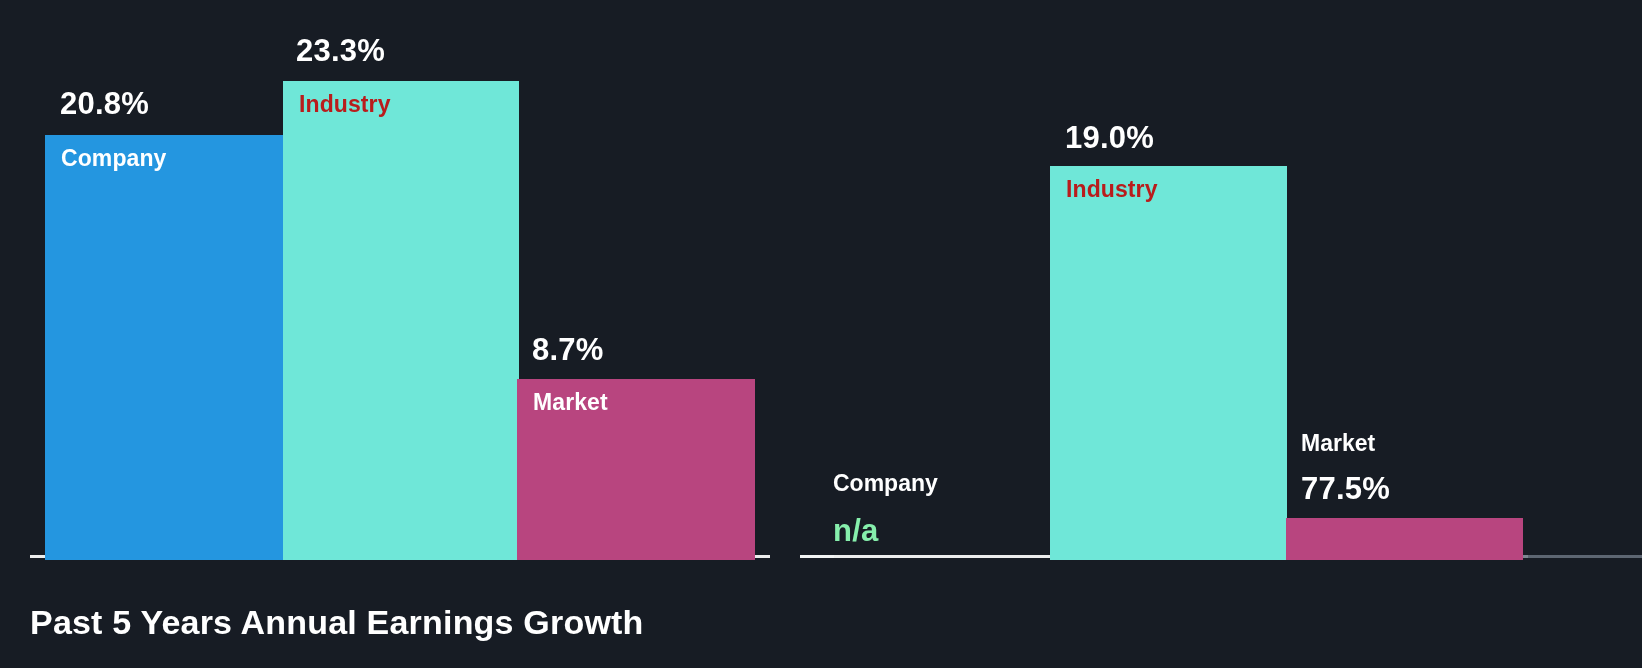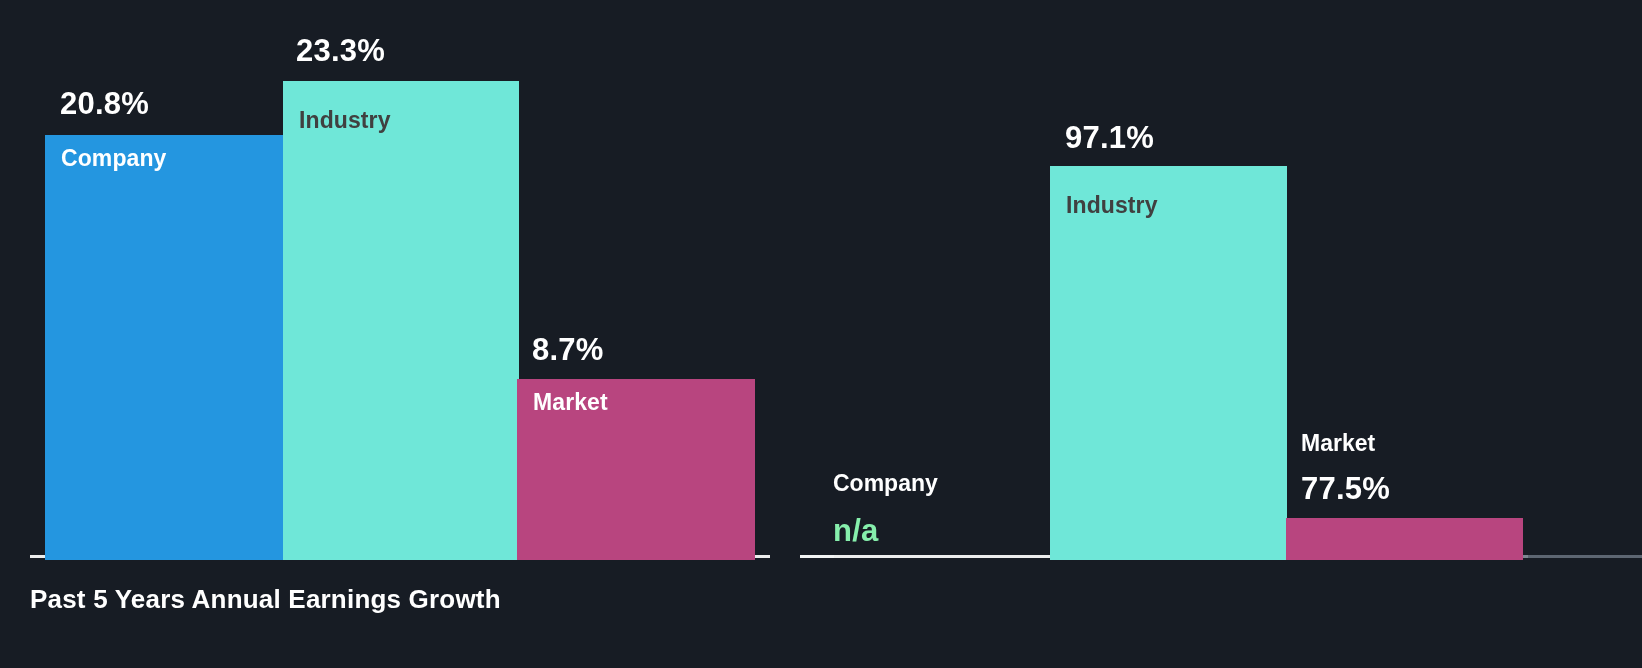--- a/index.html
+++ b/index.html
@@ -44,7 +44,7 @@
     white-space:nowrap;
     letter-spacing:.1px;
   }
-  .lbl-dark{color:#404040;margin-top:16px;}
+  .lbl-dark{color:#b91c1c;}
   .lbl-light{color:#ffffff;}
 
   .value{

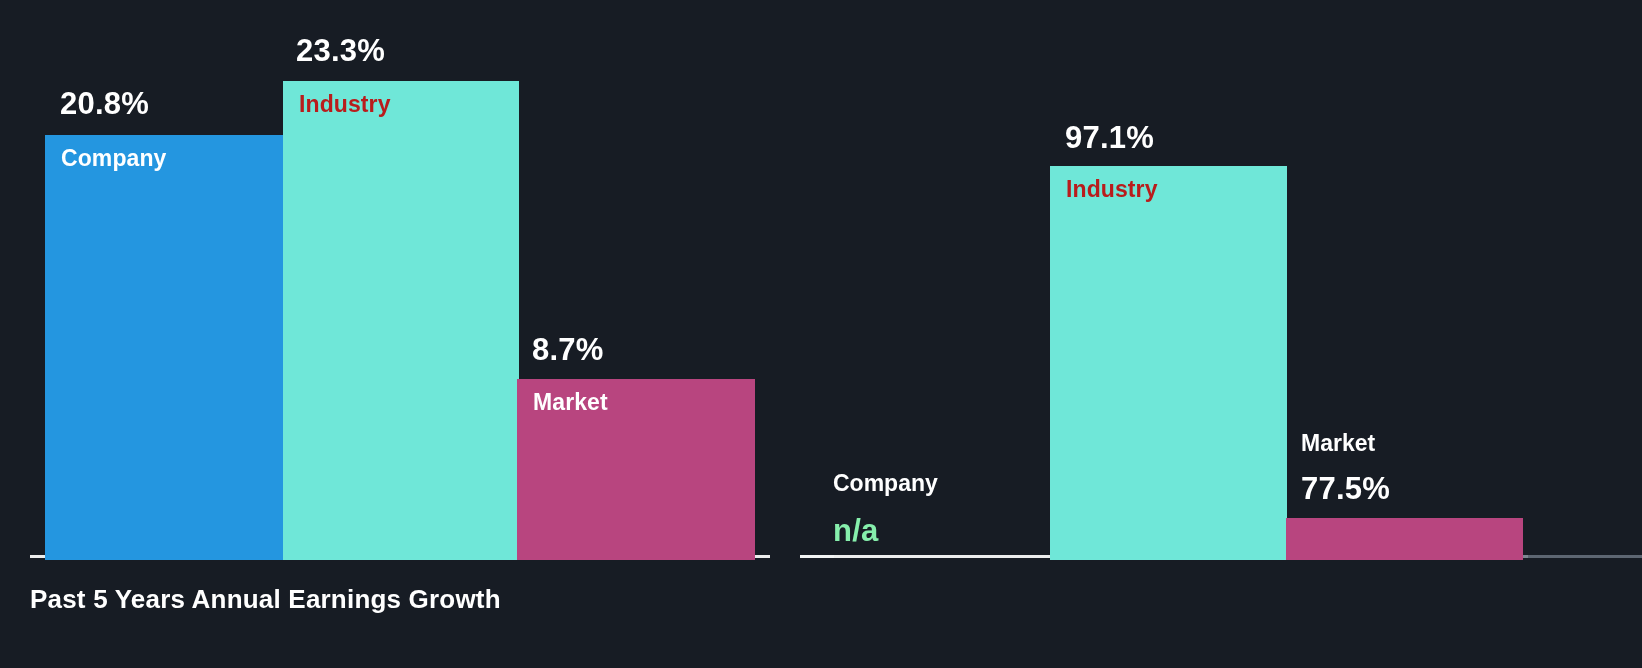--- a/index.html
+++ b/index.html
@@ -119,7 +119,7 @@
       <div class="bar" style="left:250px;width:237px;height:394px;background:#6fe7d8;">
         <span class="bar-label lbl-dark">Industry</span>
       </div>
-      <div class="value" style="left:265px;top:120px;">97.1%</div>
+      <div class="value" style="left:265px;top:120px;">19.0%</div>
 
       <div class="bar" style="left:486px;width:237px;height:42px;background:#b8457f;"></div>
       <div class="floating-label" style="left:501px;top:430px;">Market</div>

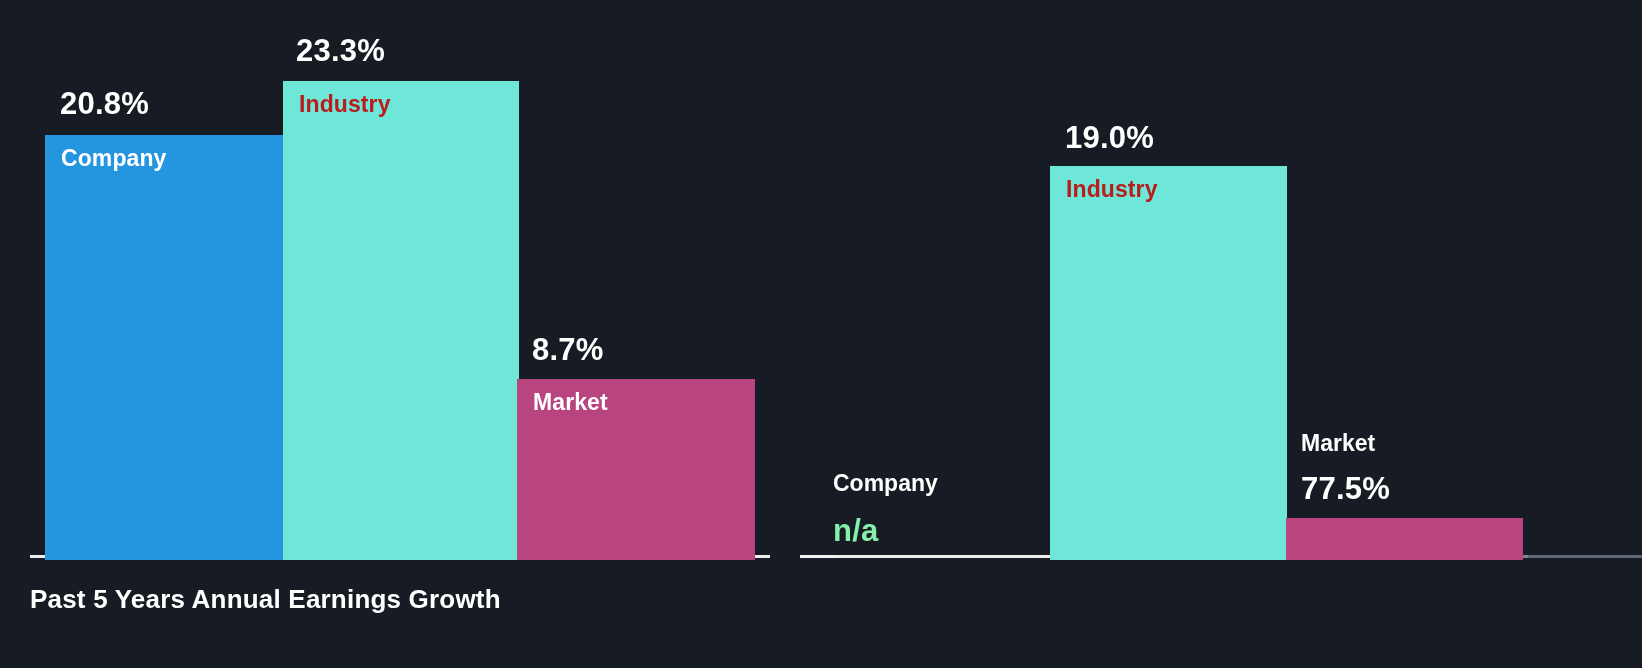--- a/index.html
+++ b/index.html
@@ -67,8 +67,8 @@
 
   .chart-title{
     position:absolute;
-    bottom:53px;
-    font-size:26px;
+    bottom:26px;
+    font-size:34px;
     font-weight:bold;
     color:#ffffff;
     white-space:nowrap;

